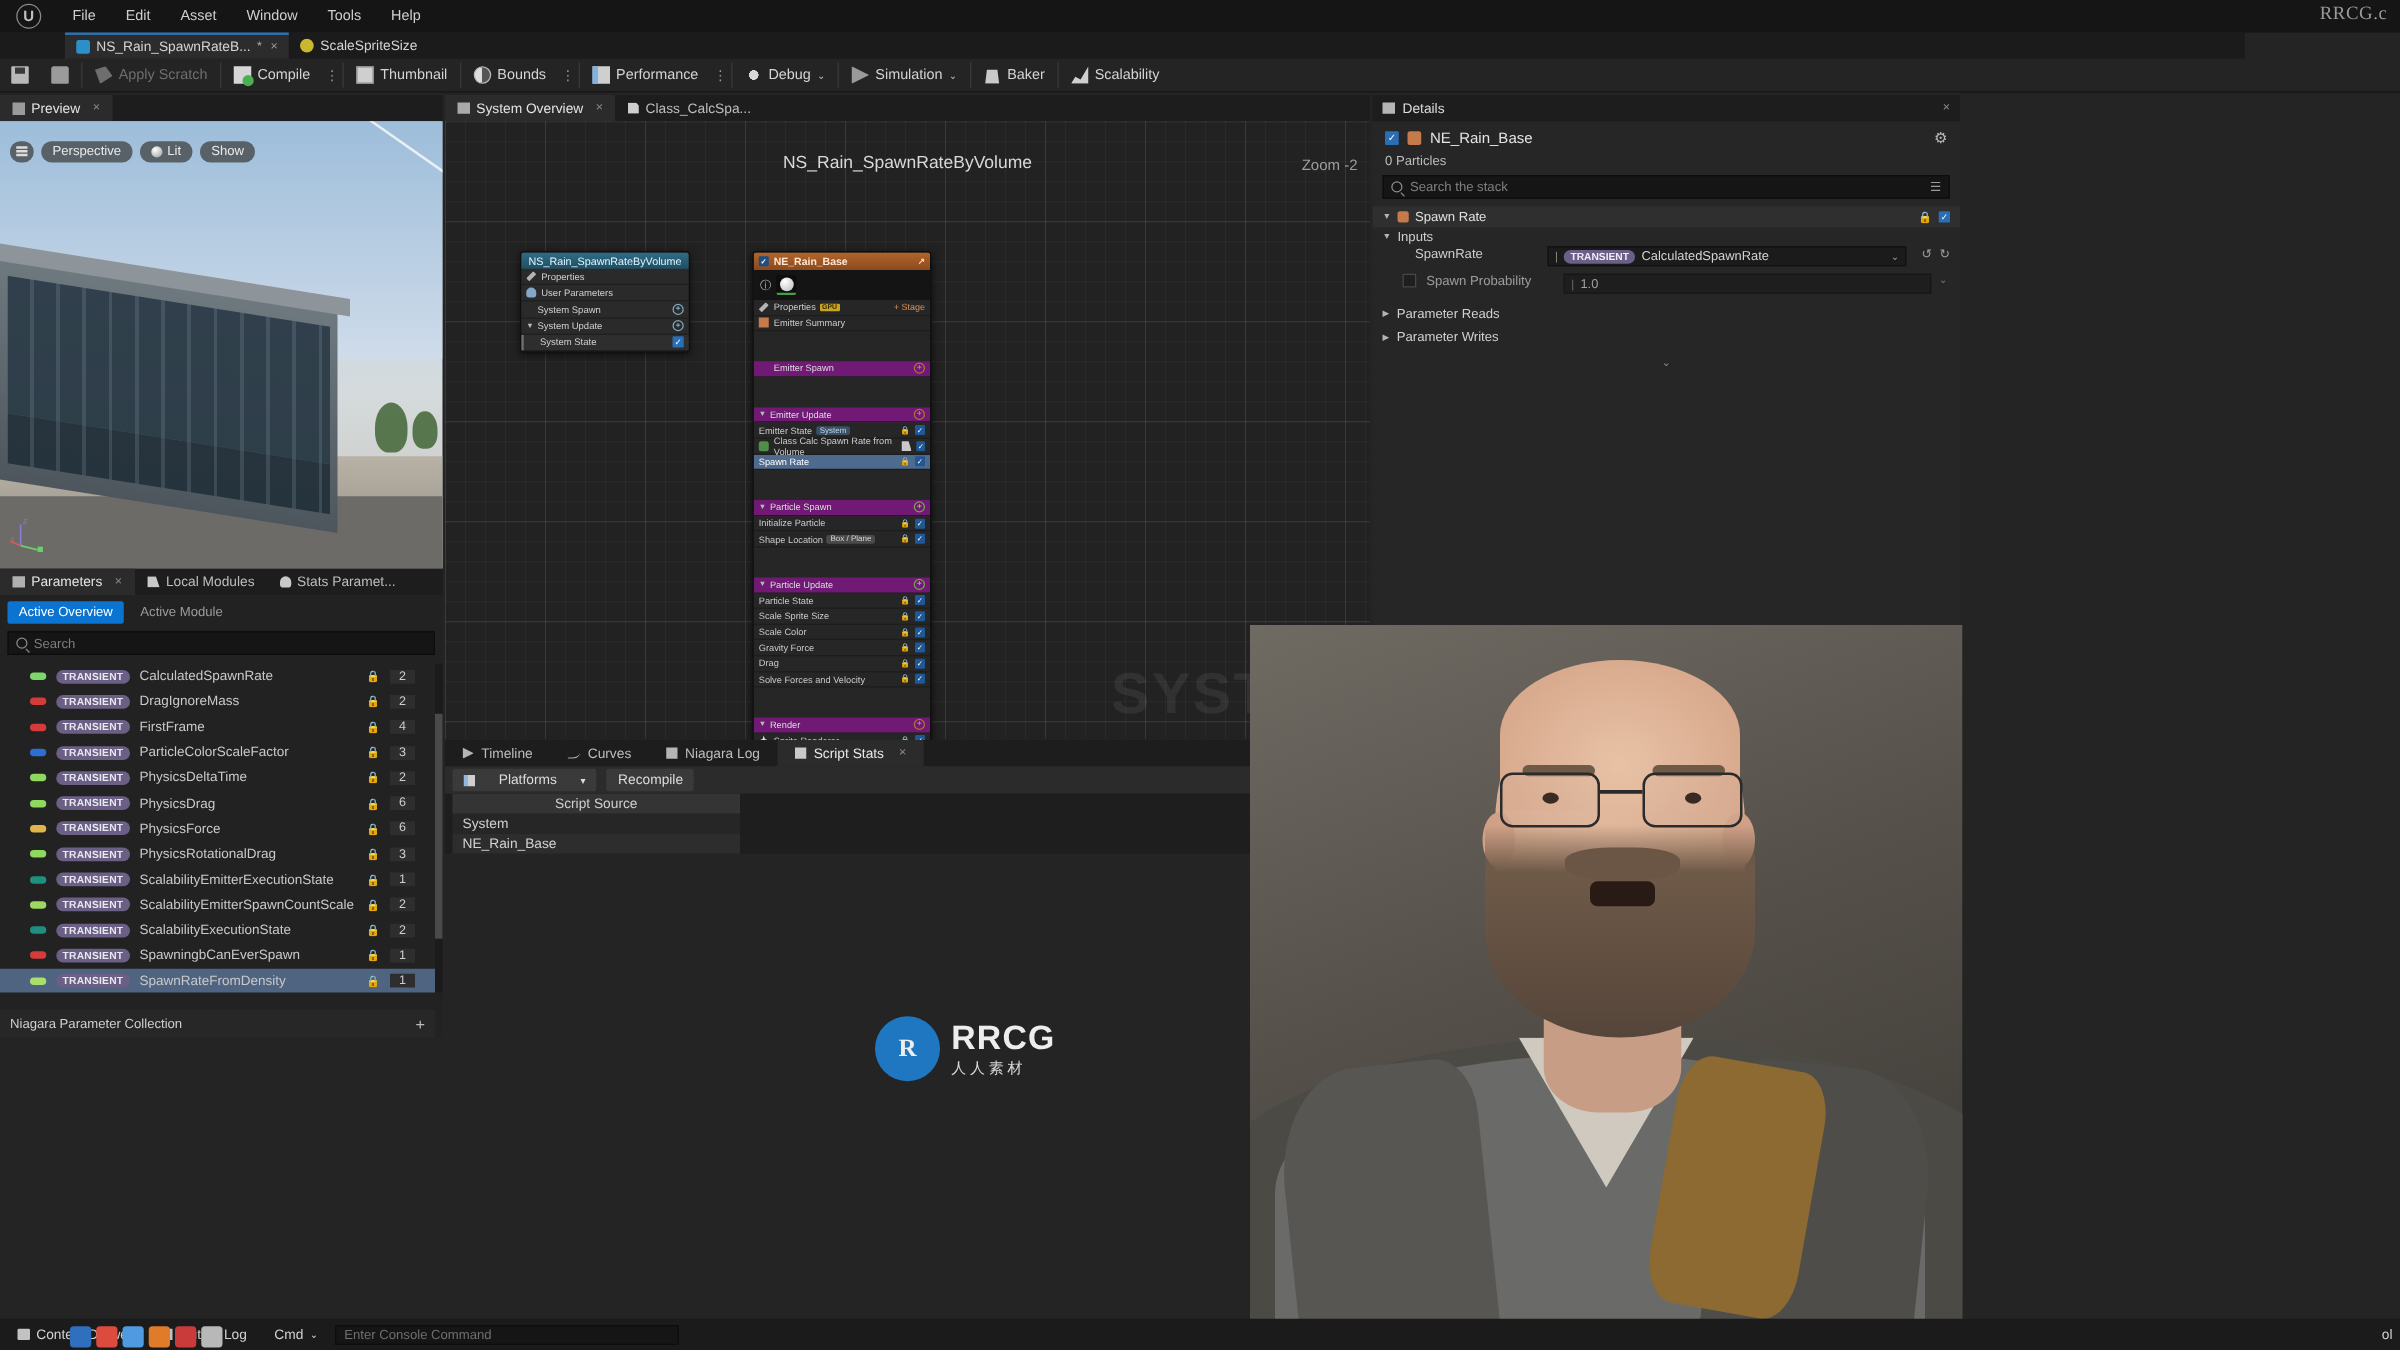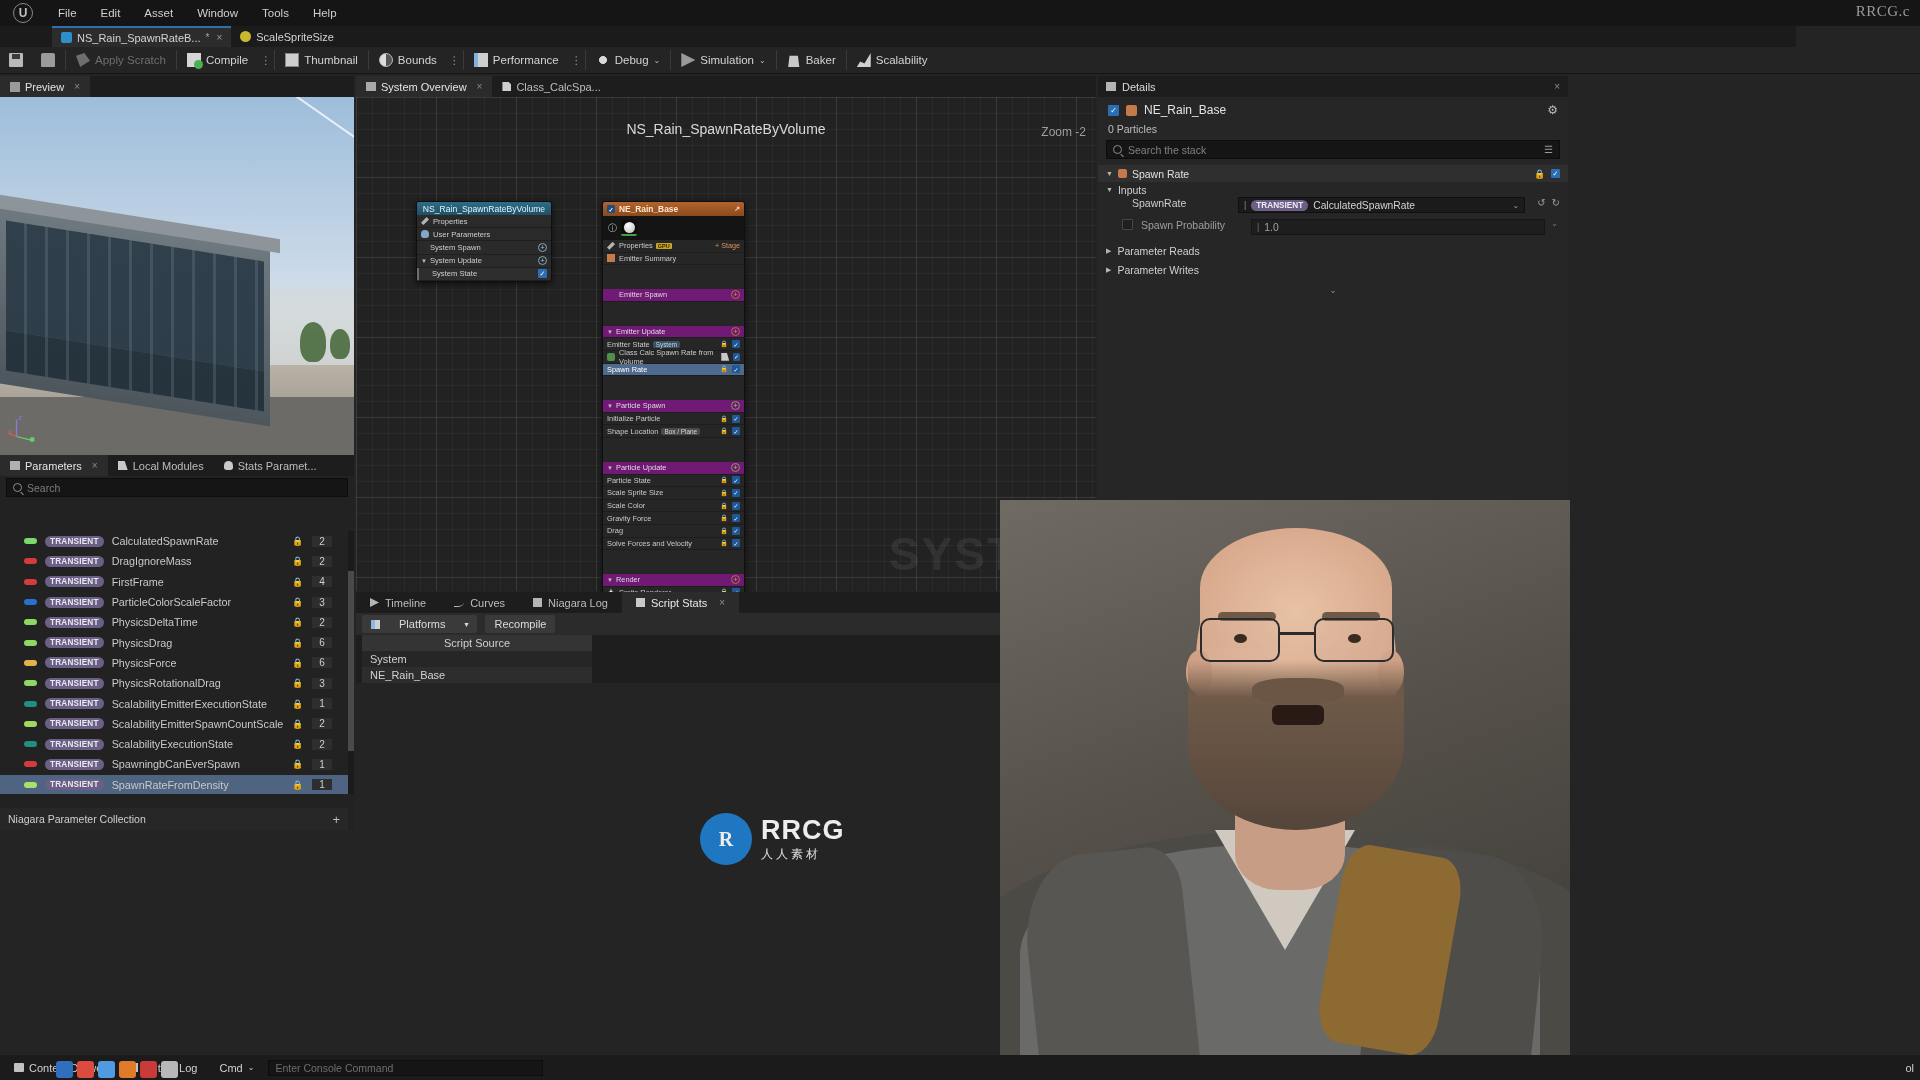--- a/index.html
+++ b/index.html
@@ -360,6 +360,21 @@
       <div class="vp-tree" style="left:300px;top:225px"></div>
       <div class="vp-tree" style="left:330px;top:232px;width:20px;height:30px"></div>
 
+      <div class="vp-overlaybar" style="padding:8px 0 0 8px;display:flex;gap:6px;align-items:center">
+        <span class="vp-hamb">
+            <i></i>
+          </span>
+        <span class="vp-btn">
+            <span>Perspective</span>
+          </span>
+        <span class="vp-btn">
+          <span style="width:9px;height:9px;border-radius:50%;background:radial-gradient(circle at 35% 30%,#fff,#999)"></span>
+          <span>Lit</span>
+        </span>
+        <span class="vp-btn">
+            <span>Show</span>
+          </span>
+      </div>
 
       <svg class="axisgizmo" viewBox="0 0 40 40">
         <line x1="10" y1="30" x2="10" y2="10" stroke="#8a7ae0" stroke-width="1.5"></line>

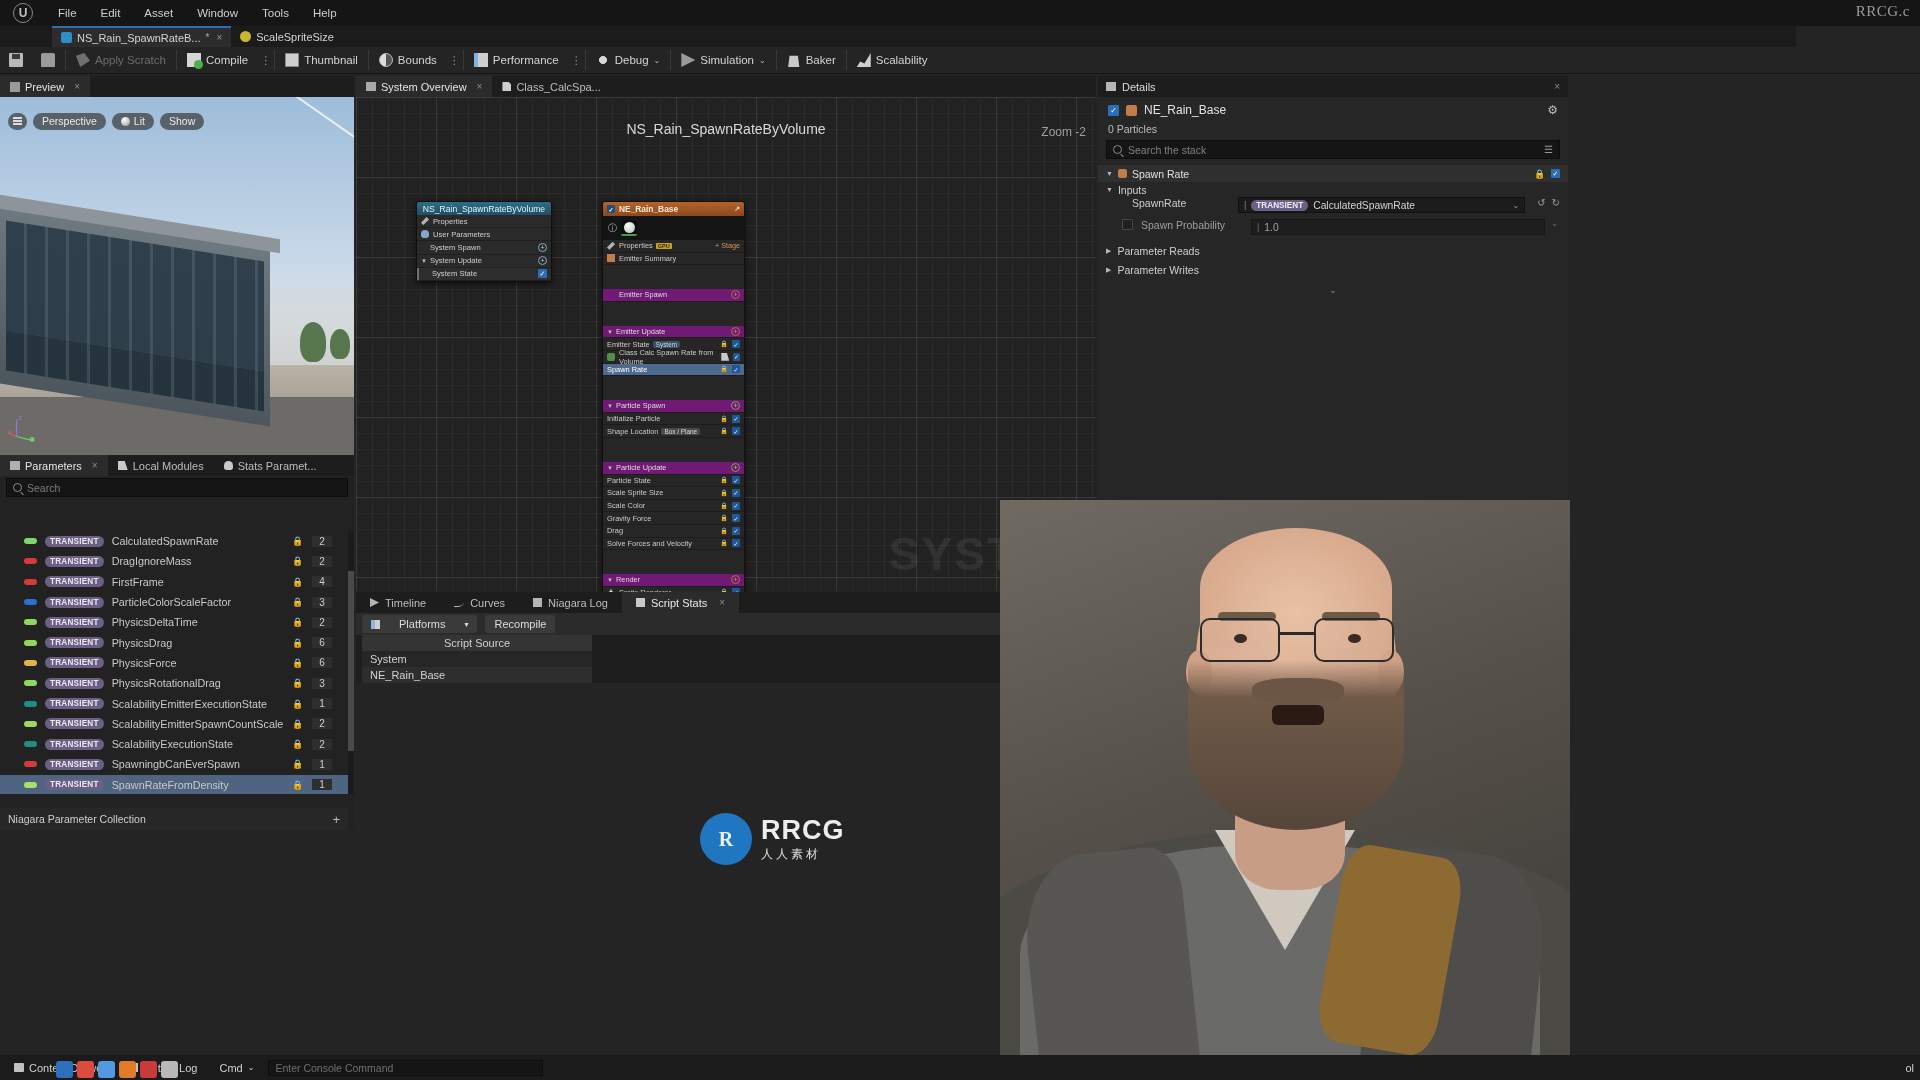--- a/index.html
+++ b/index.html
@@ -404,6 +404,10 @@
       </div>
     </div>
 
+    <div class="seg-row">
+      <div class="seg on">Active Overview</div>
+      <div class="seg">Active Module</div>
+    </div>
 
     <div class="search-box">
       <span class="mag"></span>

